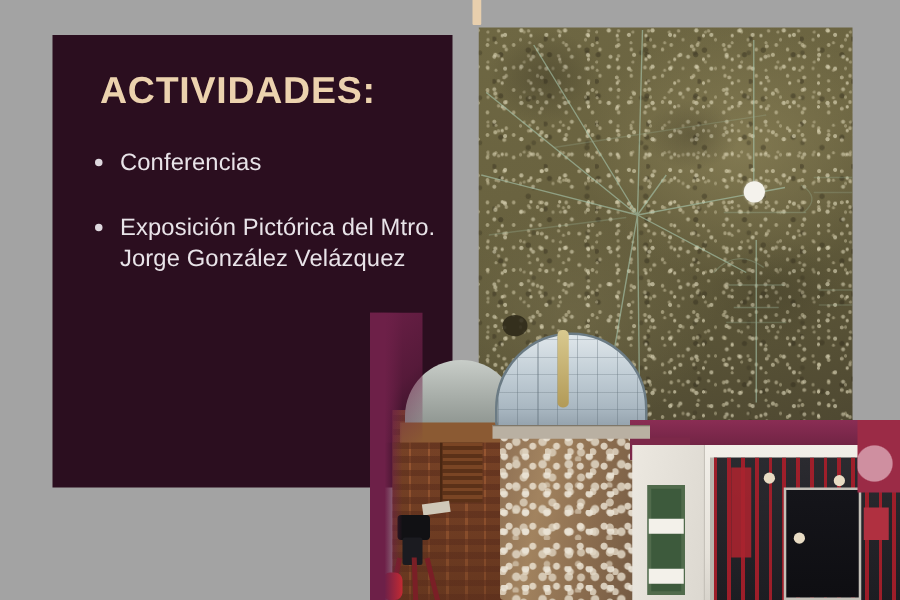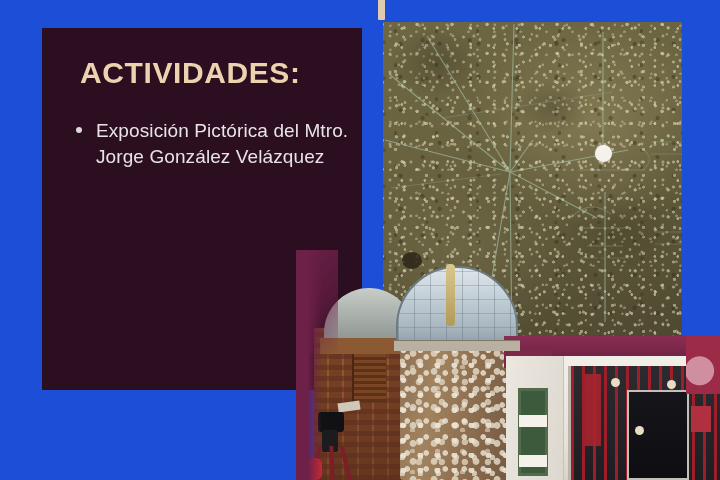--- a/index.html
+++ b/index.html
@@ -22,7 +22,7 @@
     inset: 0;
     width: 720px;
     height: 480px;
-    background: #1d4ed8;
+    background: #a3a3a3;
     overflow: hidden;
   }
 

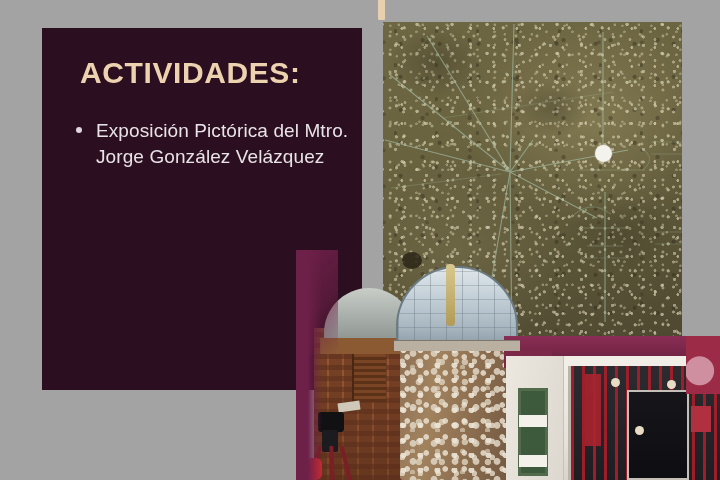--- a/index.html
+++ b/index.html
@@ -479,6 +479,10 @@
     <ul class="activities-list">
       <li>
         <span class="bullet"></span>
+        <span>Conferencias</span>
+      </li>
+      <li>
+        <span class="bullet"></span>
         <span>Exposición Pictórica del Mtro. Jorge González Velázquez</span>
       </li>
     </ul>

